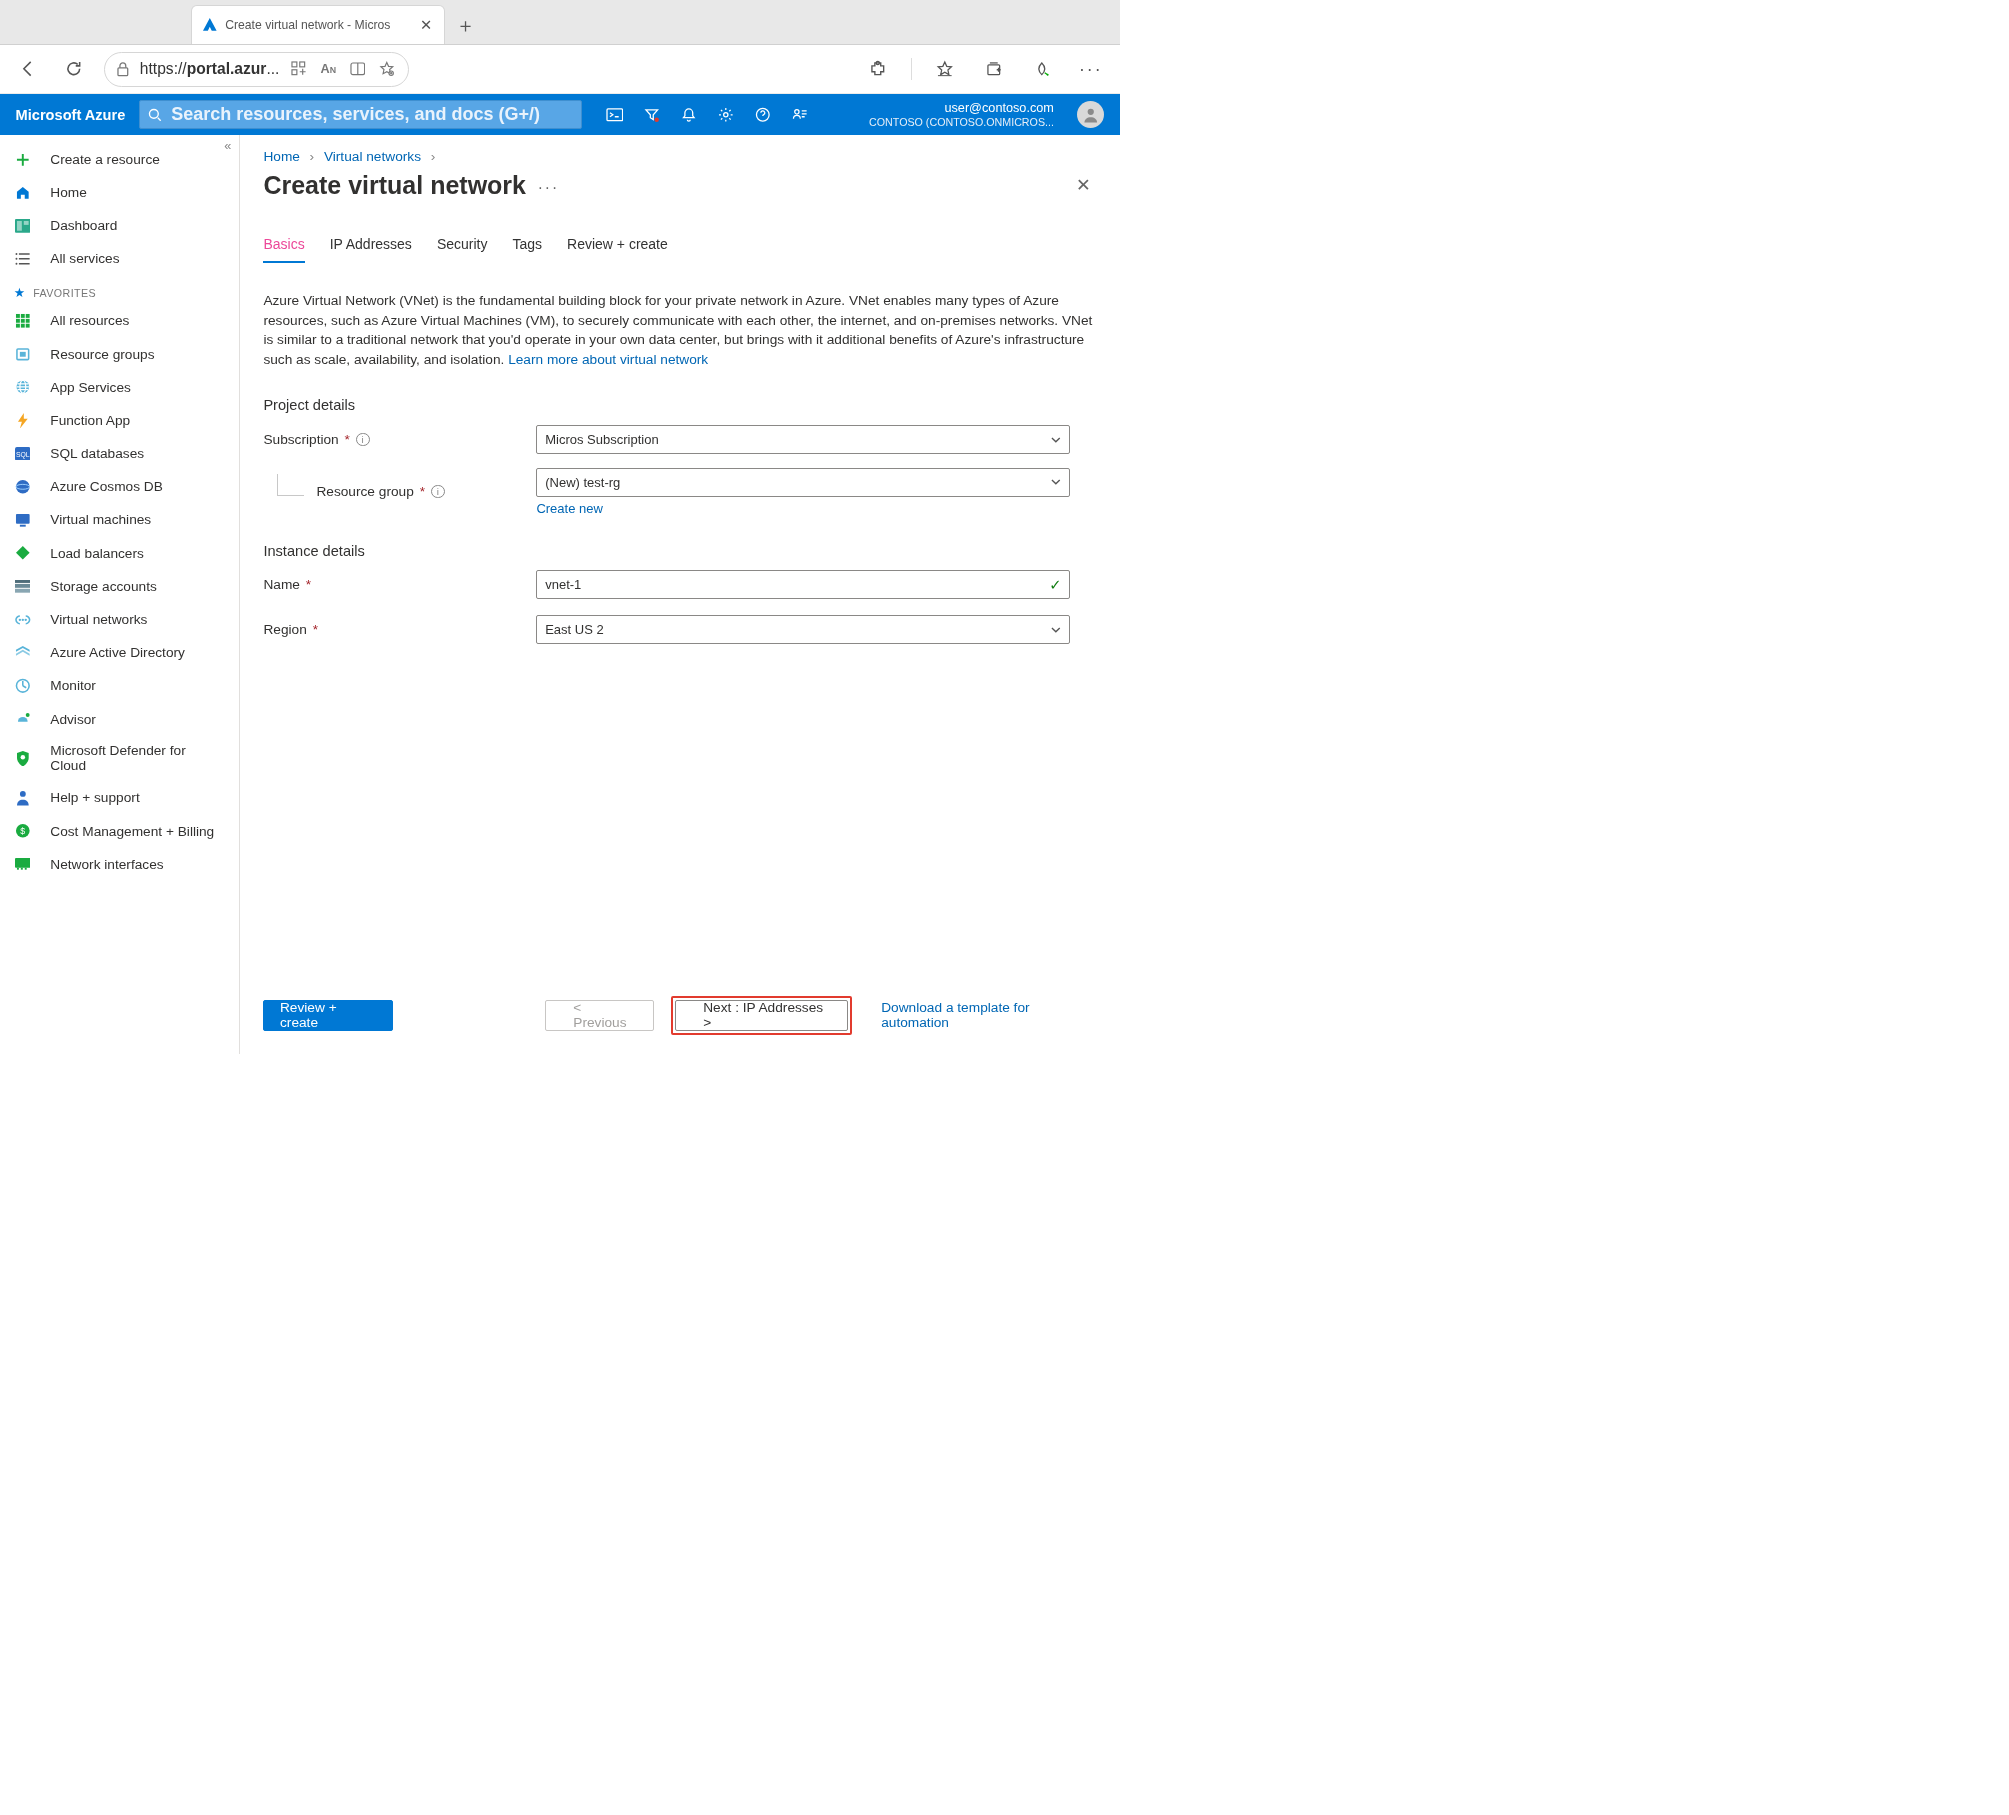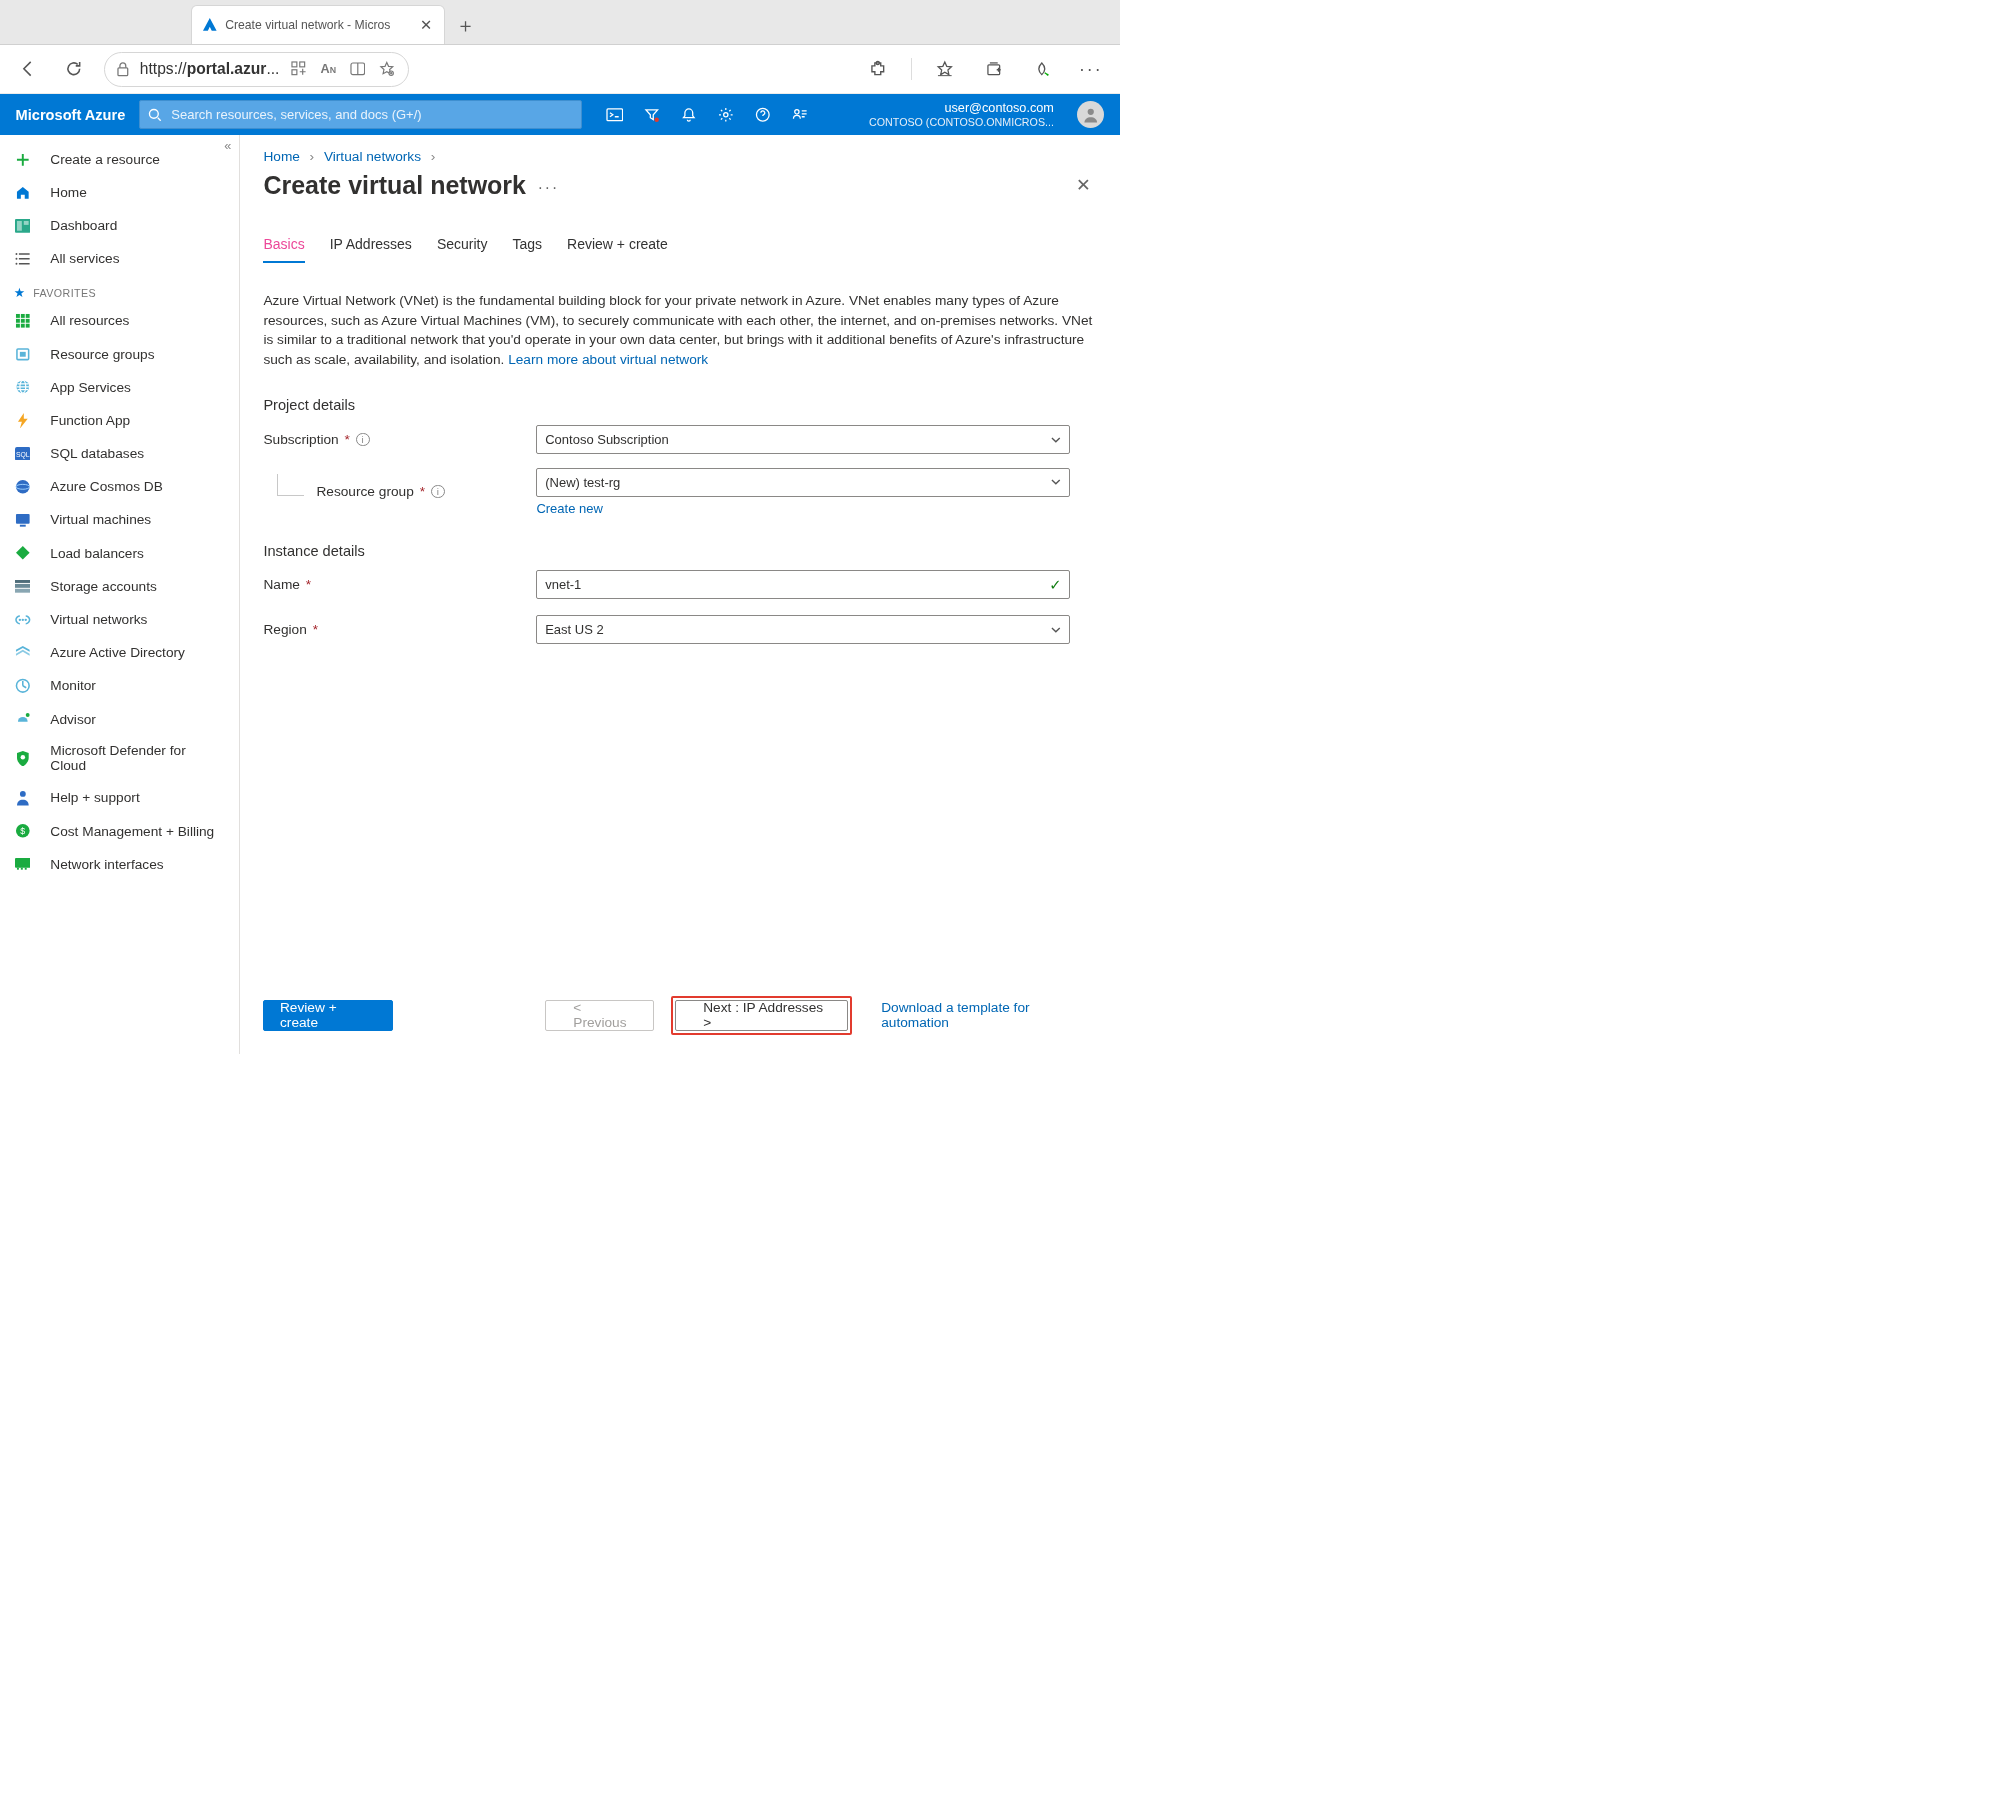--- a/index.html
+++ b/index.html
@@ -40,7 +40,7 @@
   .az-header { height:41px; background:var(--azure-header); color:#fff; display:flex; align-items:center; padding:0 15.6px; gap:13.7px; }
   .az-brand { font-size:14.6px; font-weight:600; white-space:nowrap; }
   .az-search { flex:0 0 443px; height:29px; background:#58a6e6; border:1px solid #3f8fd0; border-radius:2px; display:flex; align-items:center; padding:0 7.8px; gap:7.8px; color:#fff; }
-  .az-search input { background:transparent; border:none; outline:none; color:#fff; font-size:13px; width:100%; }
+  .az-search input { background:transparent; border:none; outline:none; color:#fff; font-size:18px; width:100%;font-weight:bold; }
   .az-search input::placeholder { color:#e9f3fc; }
   .az-icons { display:flex; align-items:center; gap:19.5px; margin-left:9.8px; }
   .az-icon { width:17.6px; height:17.6px; display:flex; align-items:center; justify-content:center; color:#fff; }

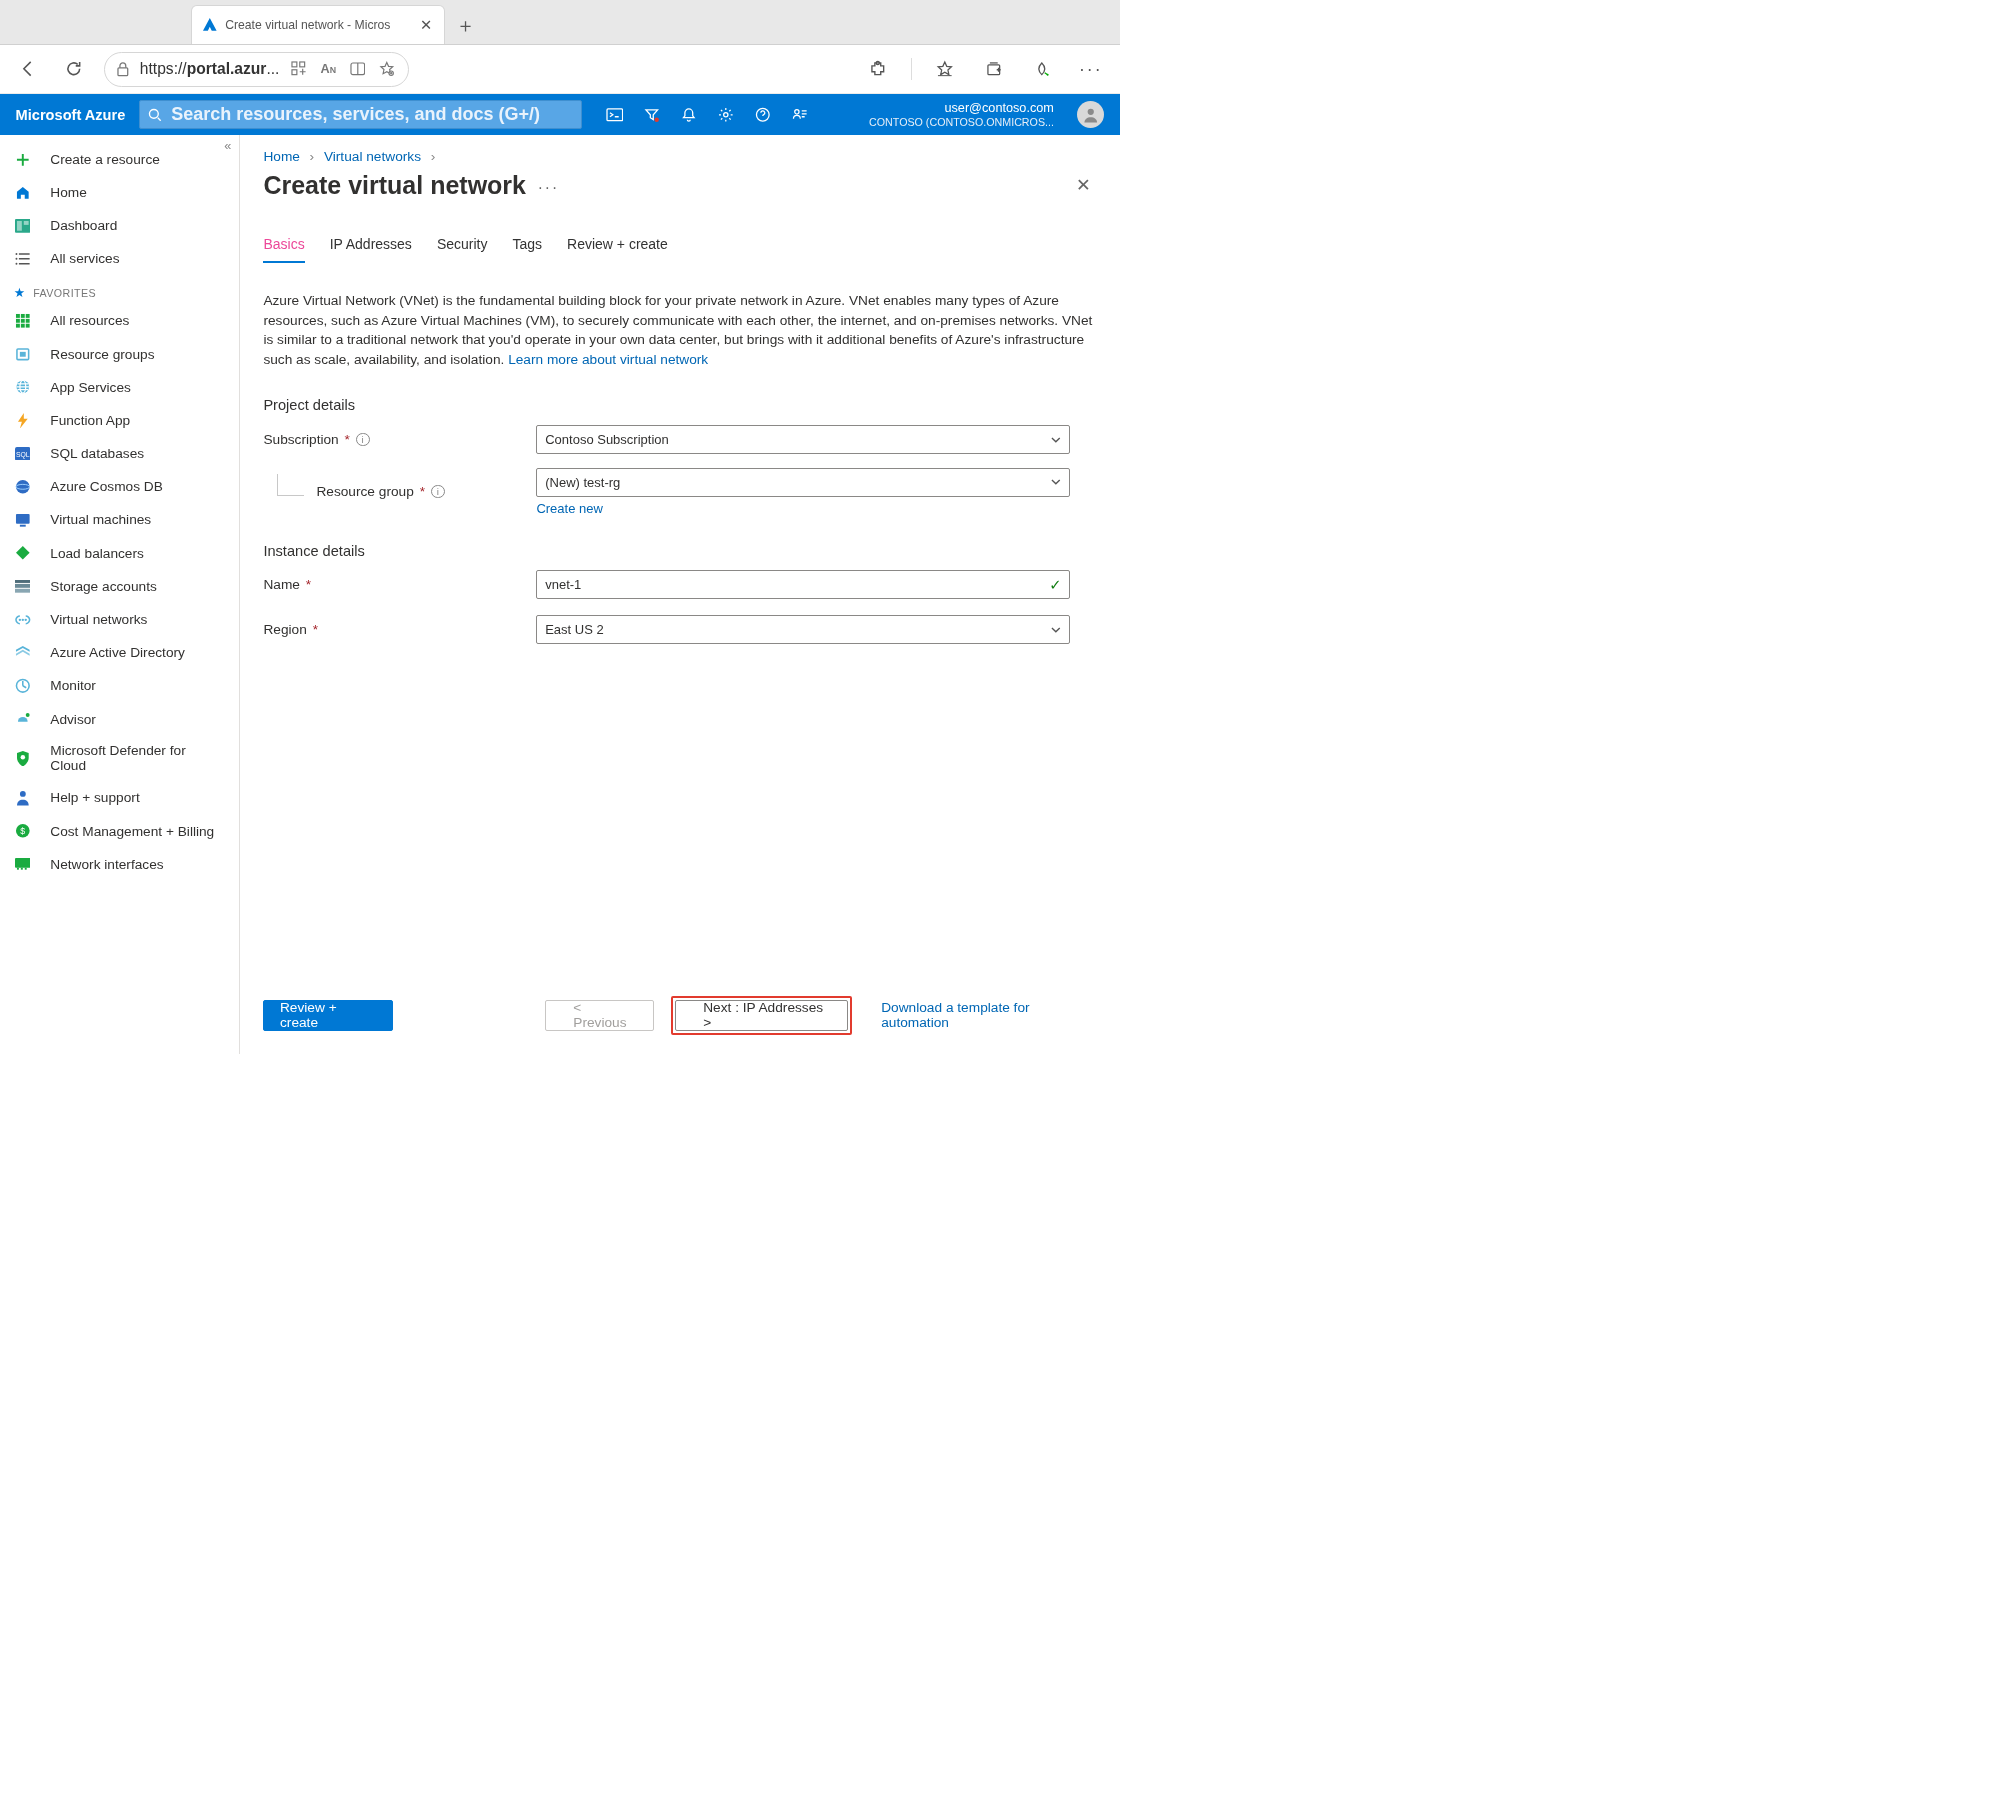--- a/index.html
+++ b/index.html
@@ -503,7 +503,7 @@
         </div>
         <div class="control-cell">
           <div class="dropdown">
-            <span>Contoso Subscription</span>
+            <span>Micros Subscription</span>
             <span class="chev">
                 <svg width="11.7" height="11.7" viewBox="0 0 12 12" stroke="#555" stroke-width="1.4" fill="none">
                   <path d="M2 4l4 4 4-4"></path>

